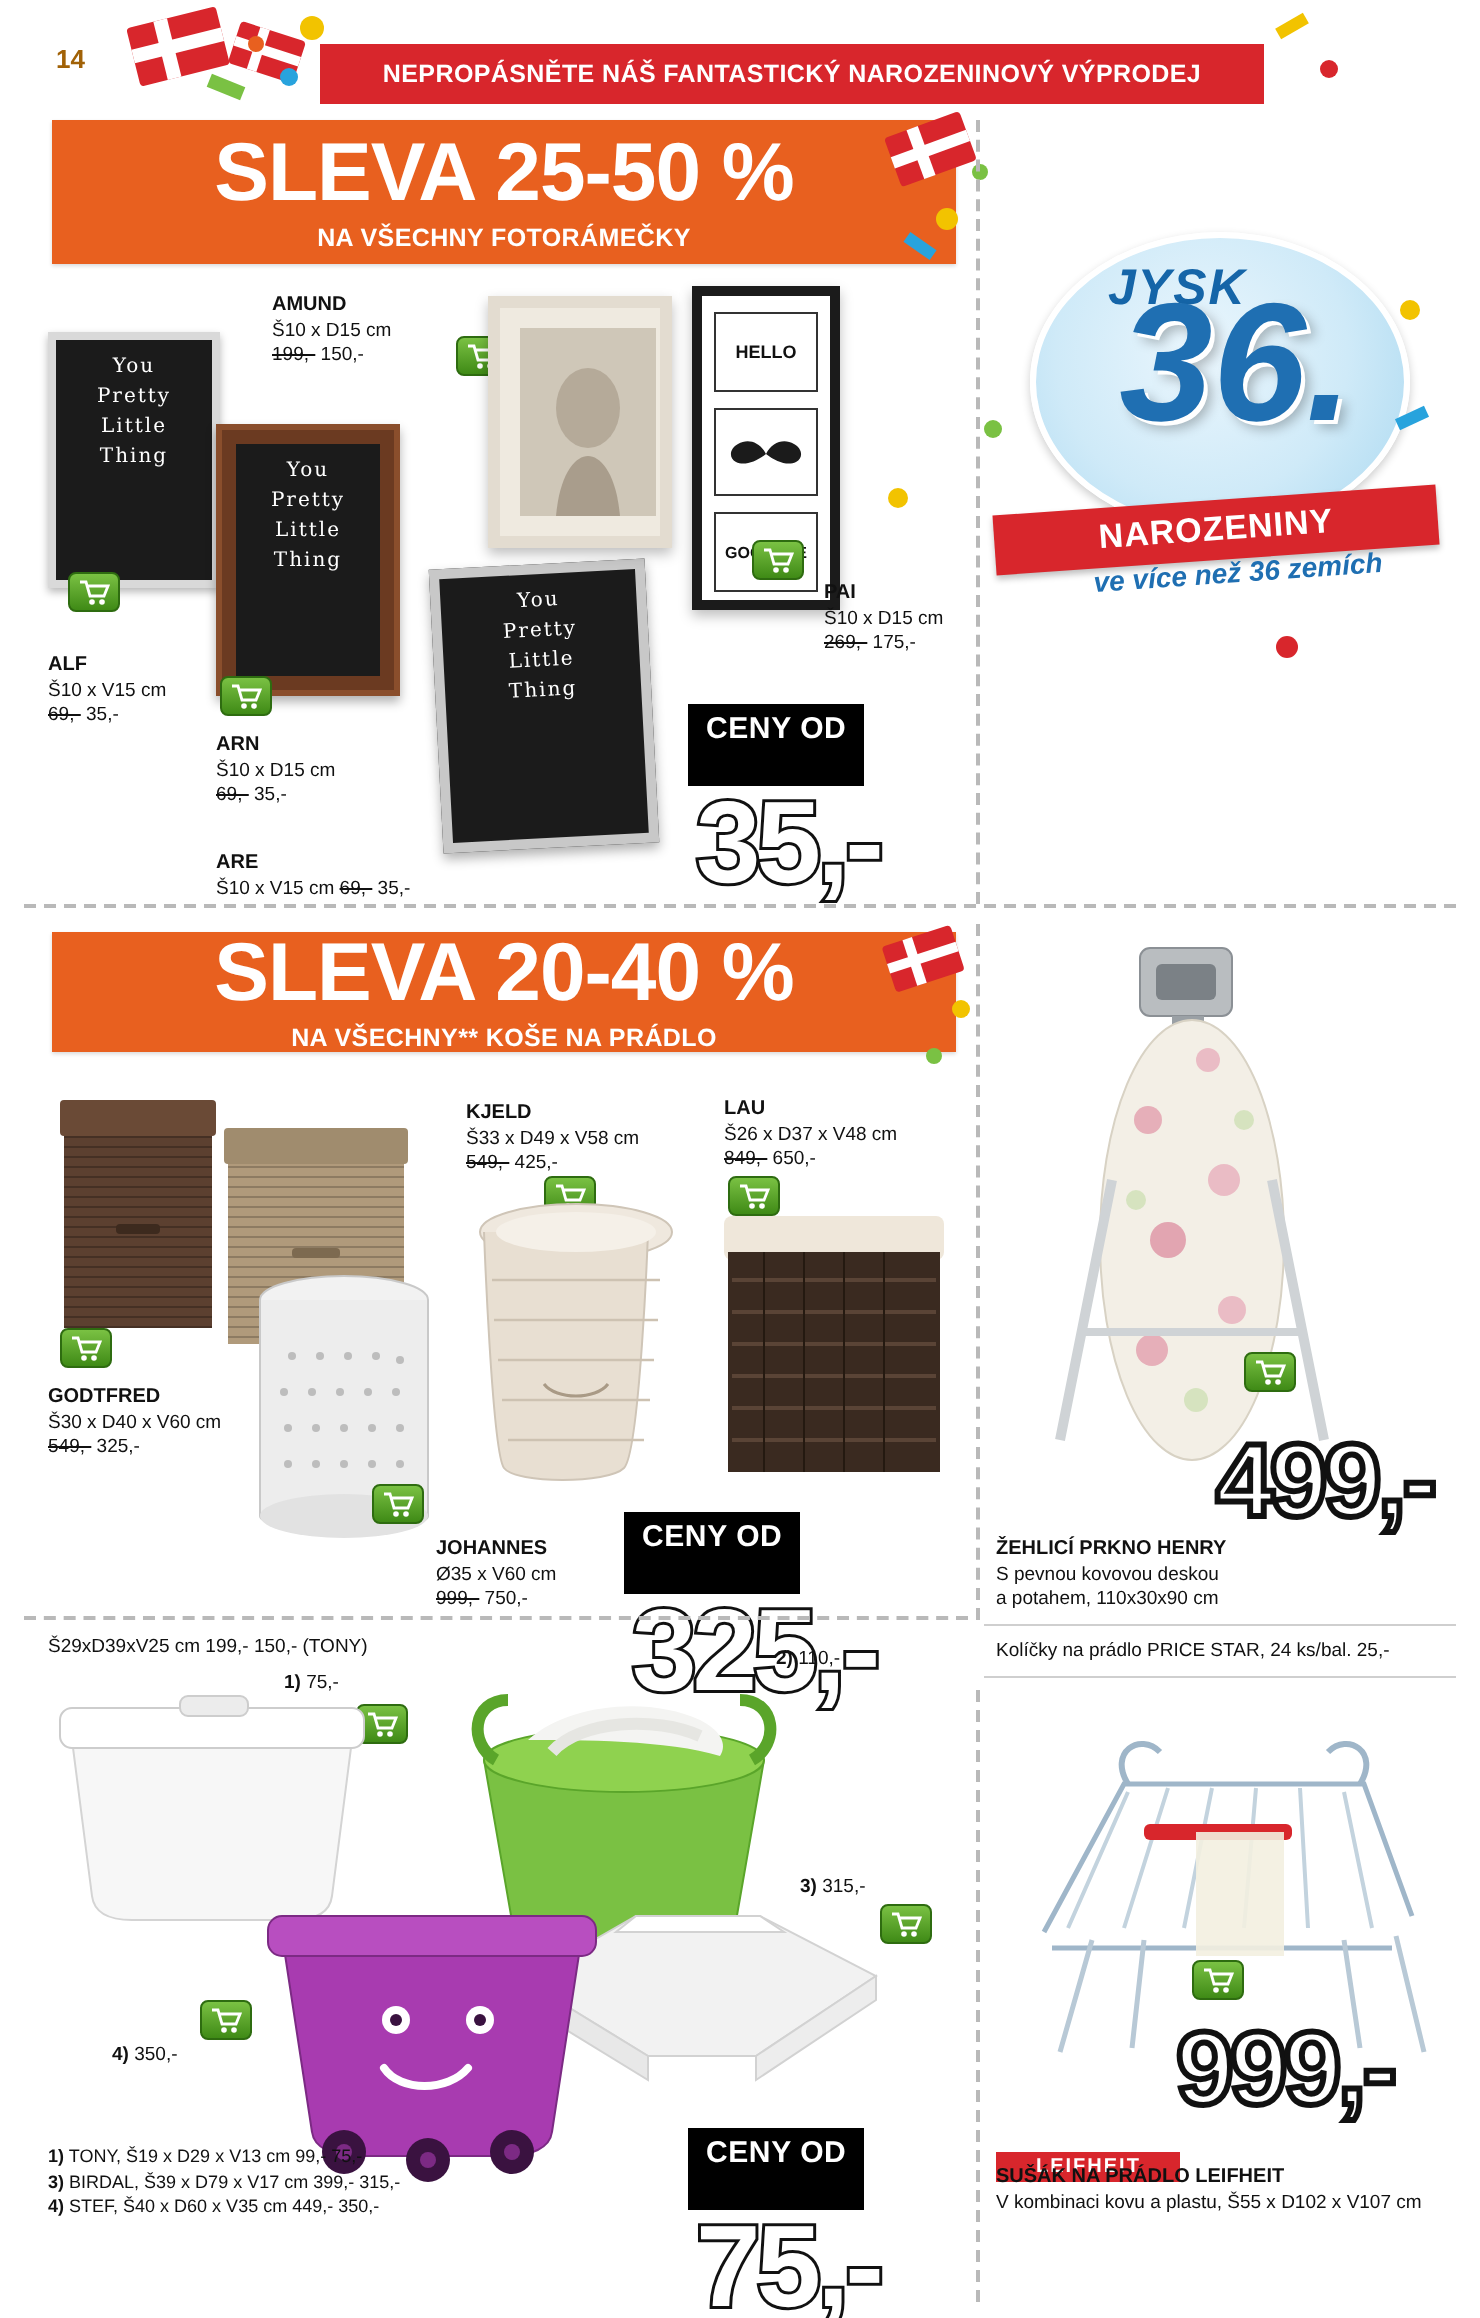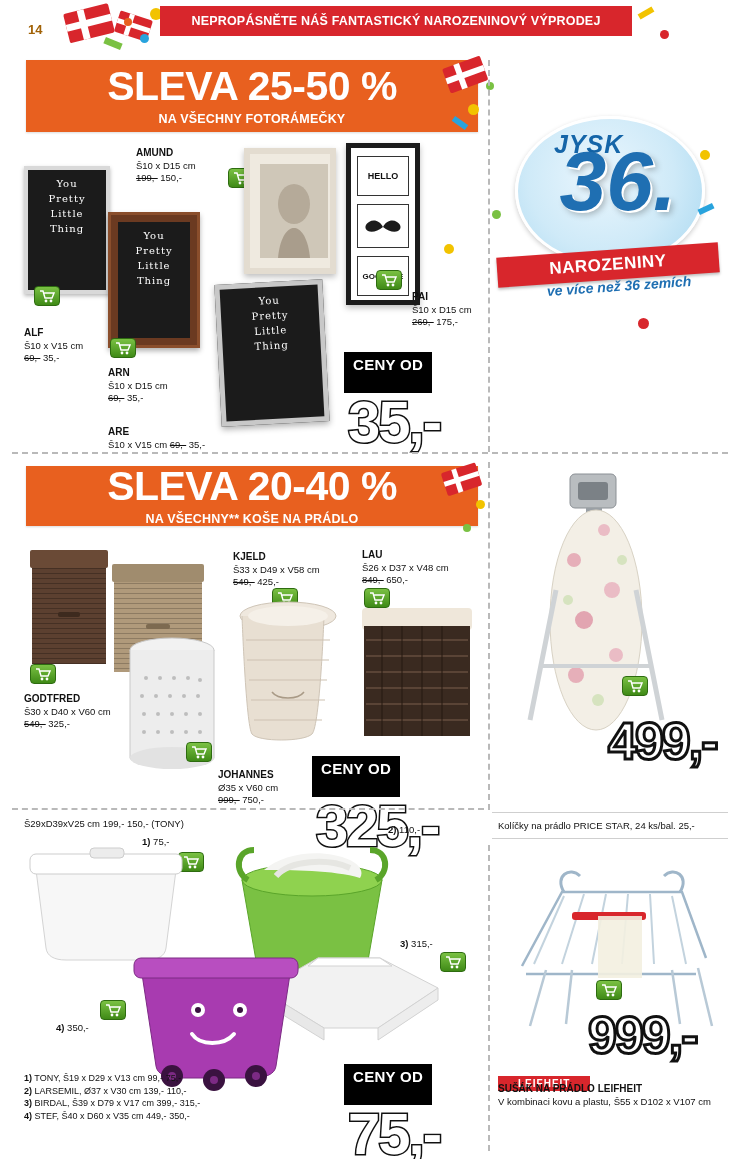--- a/index.html
+++ b/index.html
@@ -20,7 +20,7 @@
     font-size:13px; color:#a16207;font-weight:bold;
   }
   .topbanner {
-    position:absolute; left:160px; top:6px; width:472px; height:30px;
+    position:absolute; left:160px; top:22px; width:472px; height:30px;
     background:#d8262c; color:#fff;
     display:flex; align-items:center; justify-content:center;
     font-size:12.5px; font-weight:bold; letter-spacing:.2px;

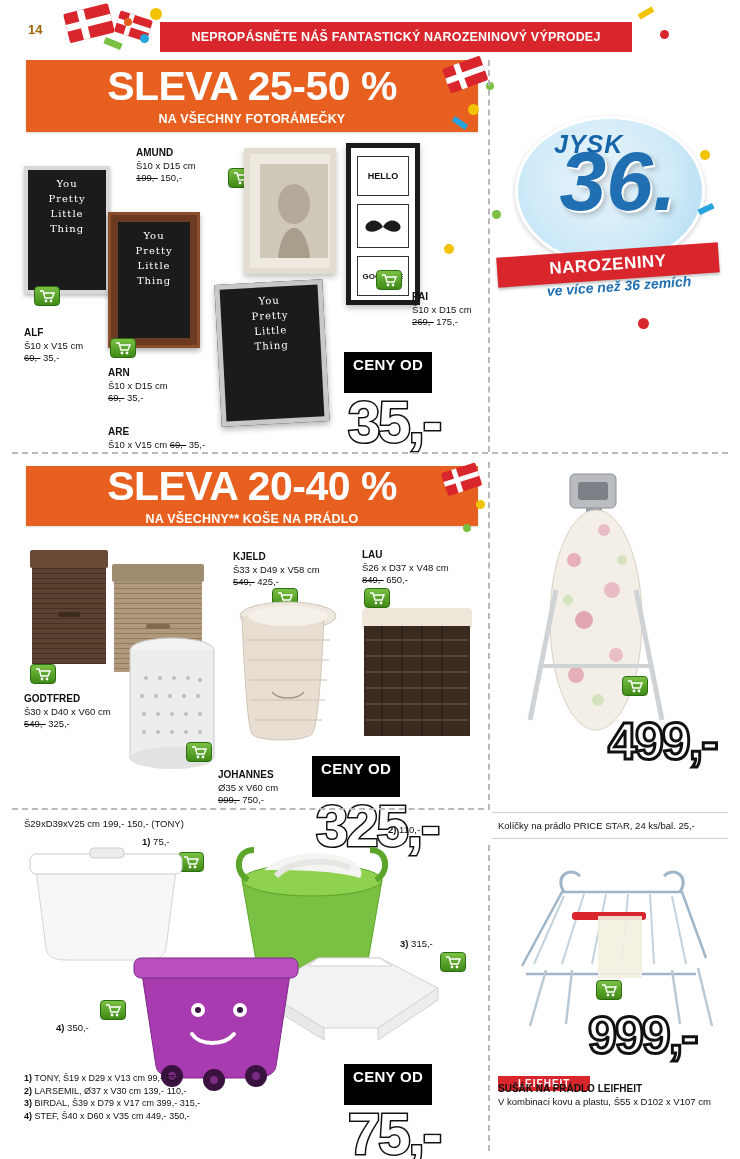--- a/index.html
+++ b/index.html
@@ -482,6 +482,11 @@
       </svg>
   </div>
   <div class="price-solid" style="position:absolute;left:608px;top:718px;">499,-</div>
+  <div class="plabel" style="left:498px;top:768px;width:190px">
+    <div class="nm">ŽEHLICÍ PRKNO HENRY</div>
+    <div>S pevnou kovovou deskou</div>
+    <div>a potahem, 110x30x90 cm</div>
+  </div>
   <div class="solid-h" style="left:492px;top:812px;width:236px;"></div>
   <div class="plabel" style="left:498px;top:820px;width:230px">Kolíčky na prádlo PRICE STAR, 24 ks/bal. 25,-</div>
   <div class="solid-h" style="left:492px;top:838px;width:236px;"></div>

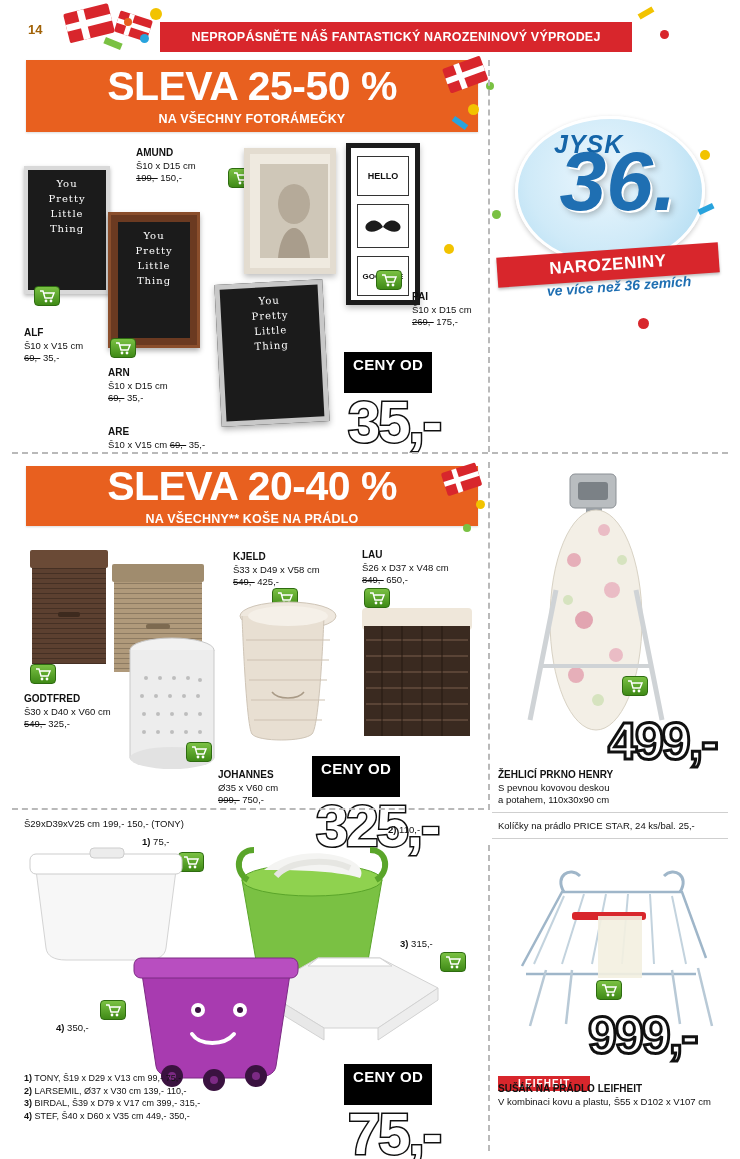--- a/index.html
+++ b/index.html
@@ -578,7 +578,6 @@
 
   <div class="bottom-note" style="left:24px;top:1072px;width:290px;">
     <div><span class="bold">1)</span> <span>TONY, Š19 x D29 x V13 cm</span> <span class="old">99,-</span> <span>75,-</span></div>
-    <div><span class="bold">2)</span> <span>LARSEMIL, Ø37 x V30 cm</span> <span class="old">139,-</span> <span>110,-</span></div>
     <div><span class="bold">3)</span> <span>BIRDAL, Š39 x D79 x V17 cm</span> <span class="old">399,-</span> <span>315,-</span></div>
     <div><span class="bold">4)</span> <span>STEF, Š40 x D60 x V35 cm</span> <span class="old">449,-</span> <span>350,-</span></div>
   </div>

